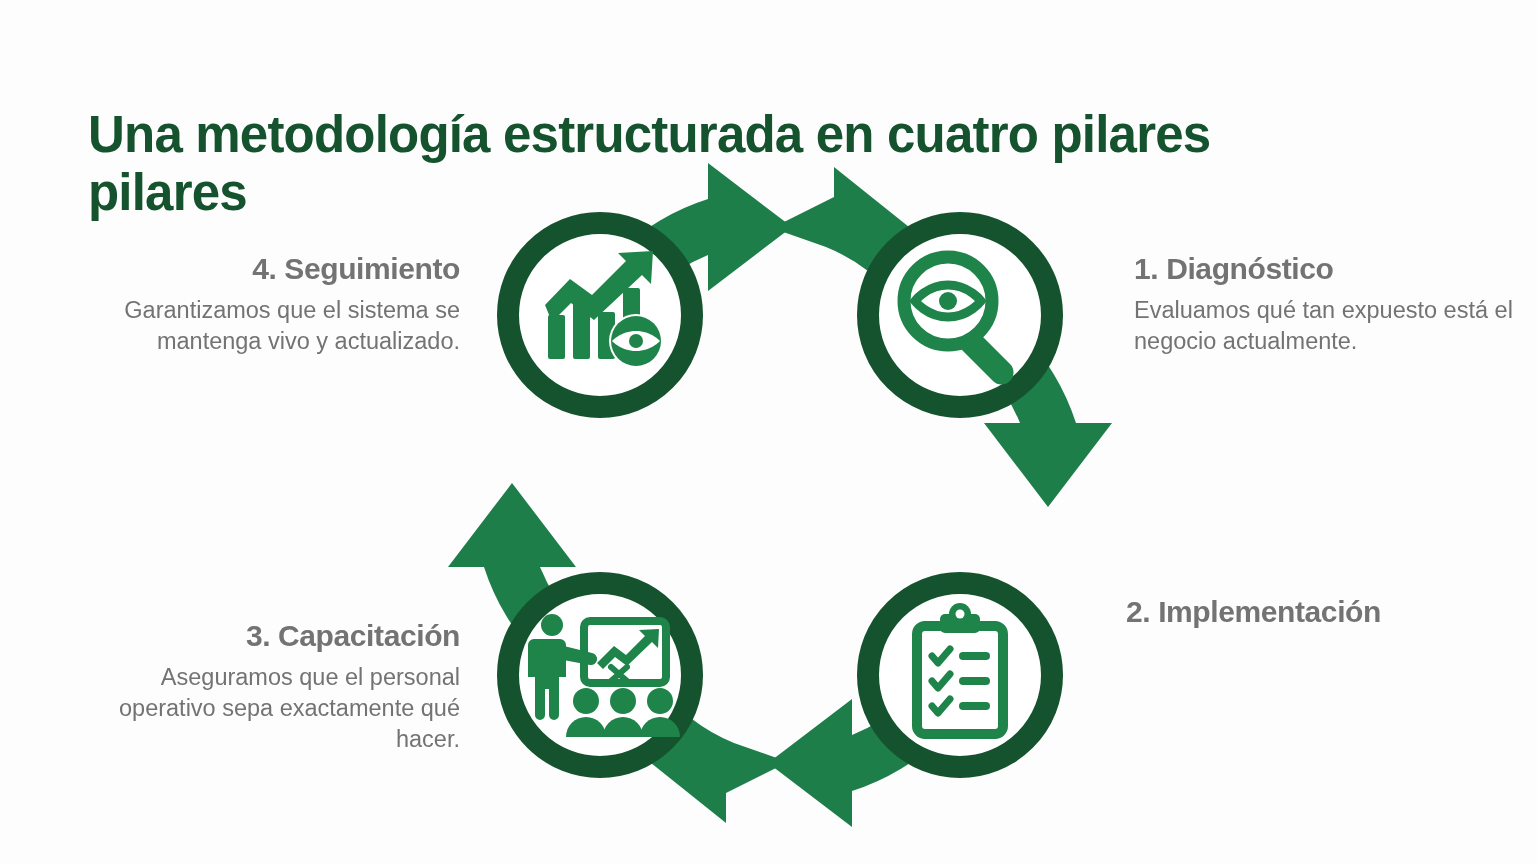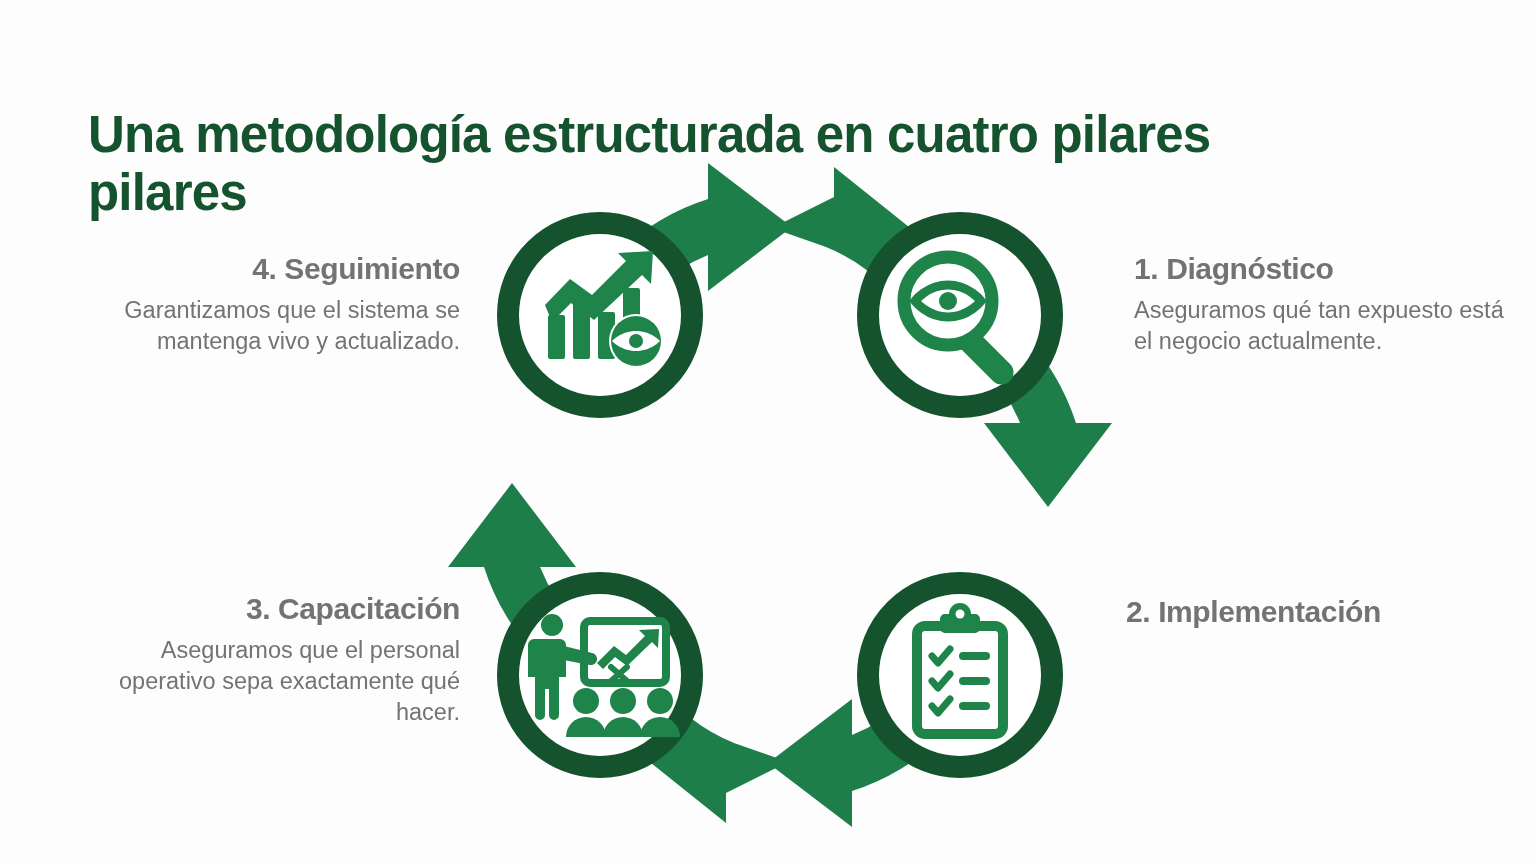--- a/index.html
+++ b/index.html
@@ -93,7 +93,7 @@
 
   <div class="block right" id="block-diagnostico">
     <div class="heading">1. Diagnóstico</div>
-    <div class="body">Aseguramos qué tan expuesto está el negocio actualmente.</div>
+    <div class="body">Evaluamos qué tan expuesto está el negocio actualmente.</div>
   </div>
 
   <div class="block right" id="block-implementacion">

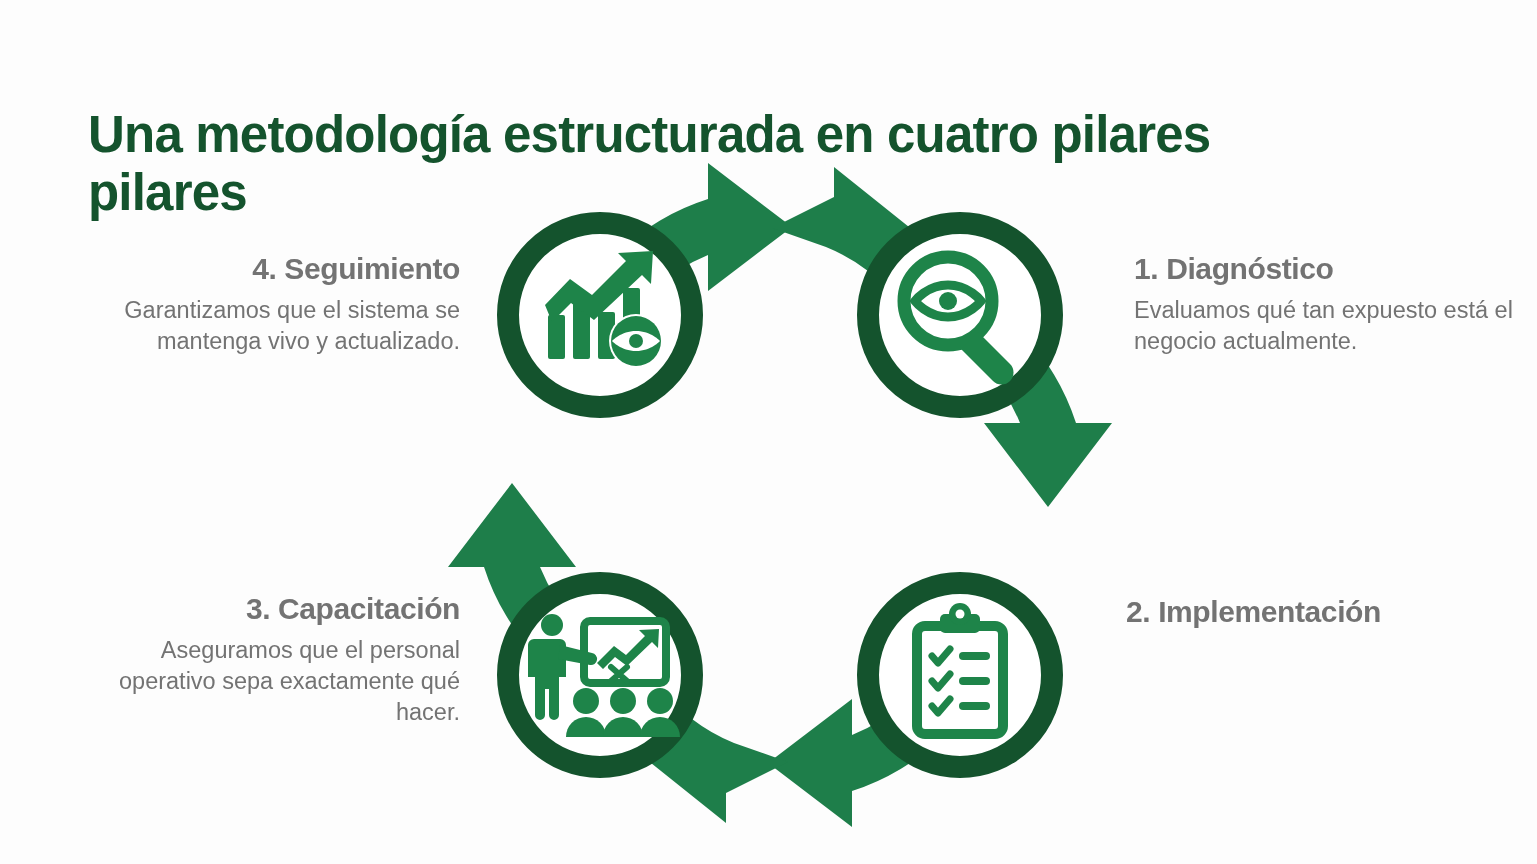--- a/index.html
+++ b/index.html
@@ -57,7 +57,7 @@
   .block.left  { text-align: right; }
 
   #block-seguimiento    { left: 70px;   top: 252px; }
-  #block-capacitacion   { left: 70px;   top: 592px; }
+  #block-capacitacion   { left: 70px;   top: 619px; }
   #block-diagnostico    { left: 1134px; top: 252px; }
   #block-implementacion { left: 1078px; top: 595px; margin-left: 48px; }
 

